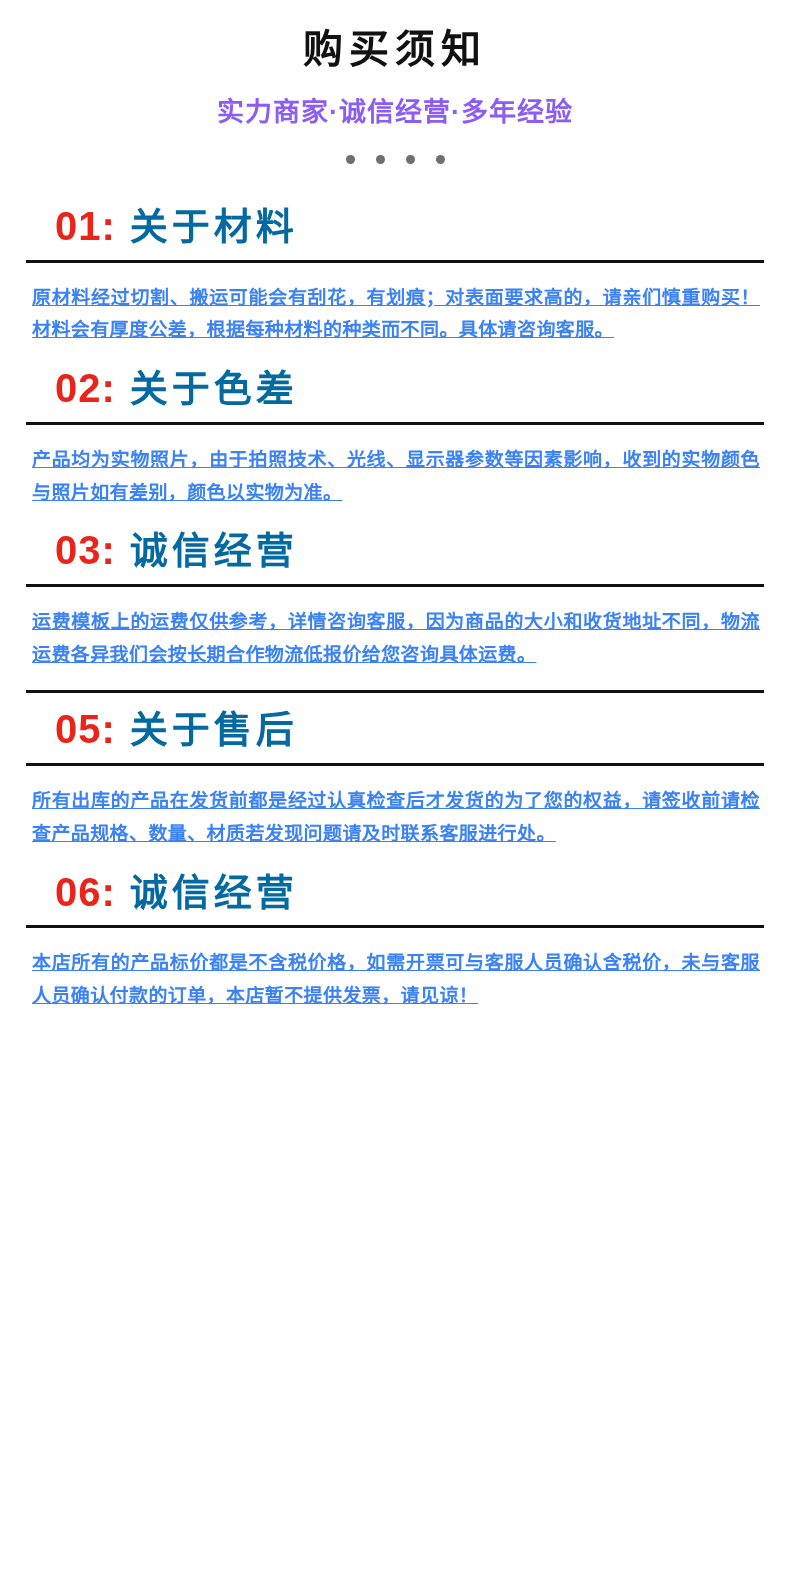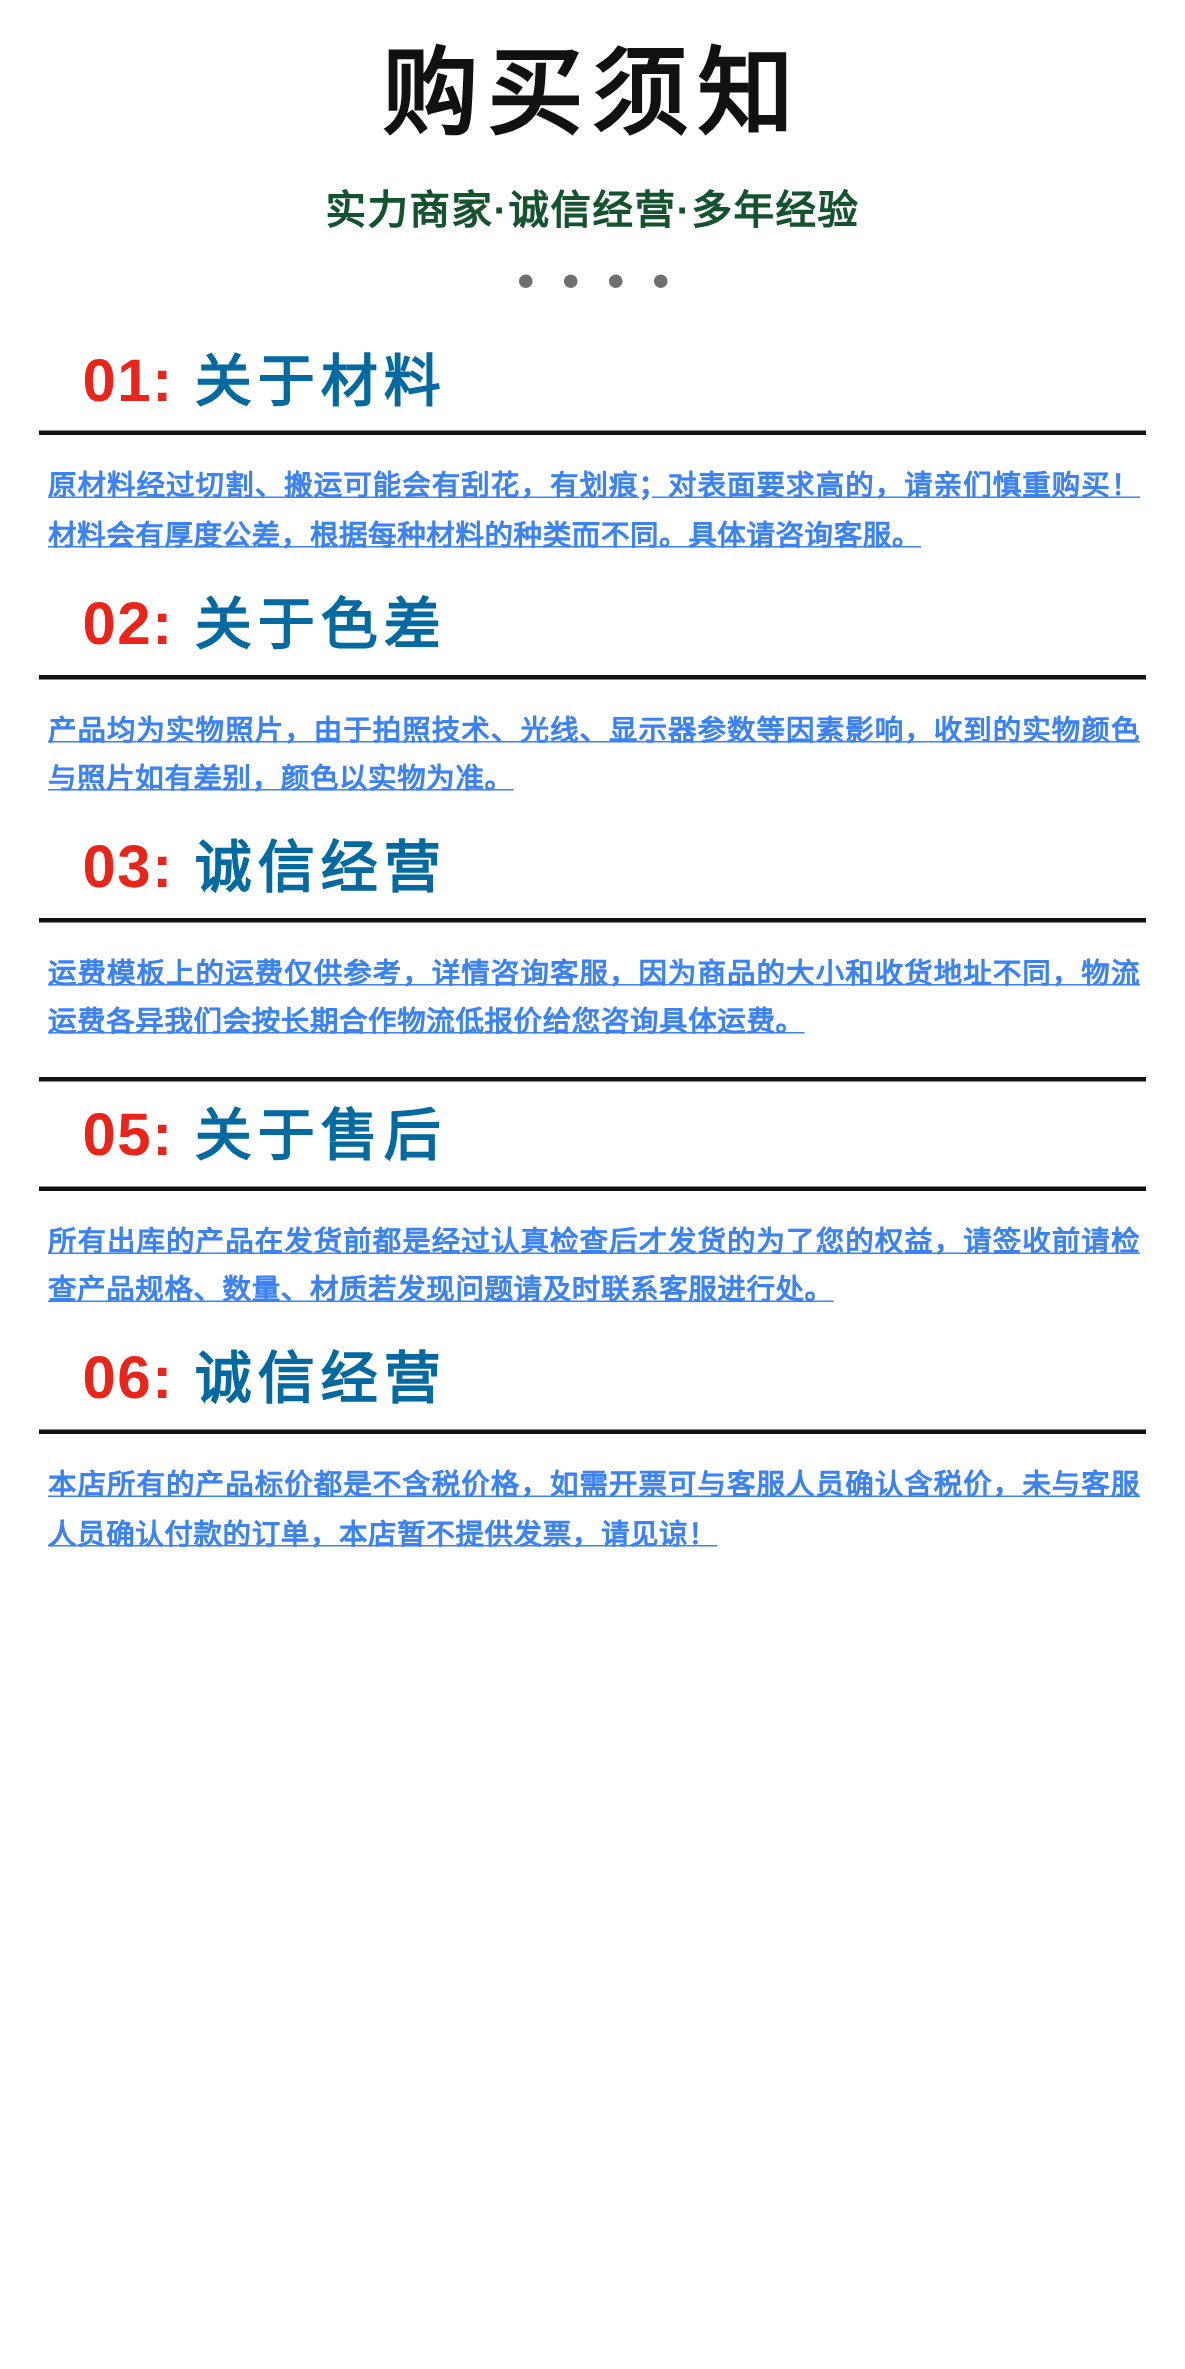--- a/index.html
+++ b/index.html
@@ -28,7 +28,7 @@
     padding-top: 26px;
   }
   .main-title {
-    font-size: 64px;
+    font-size: 40px;
     font-weight: bold;
     letter-spacing: 6px;
     line-height: 1.15;

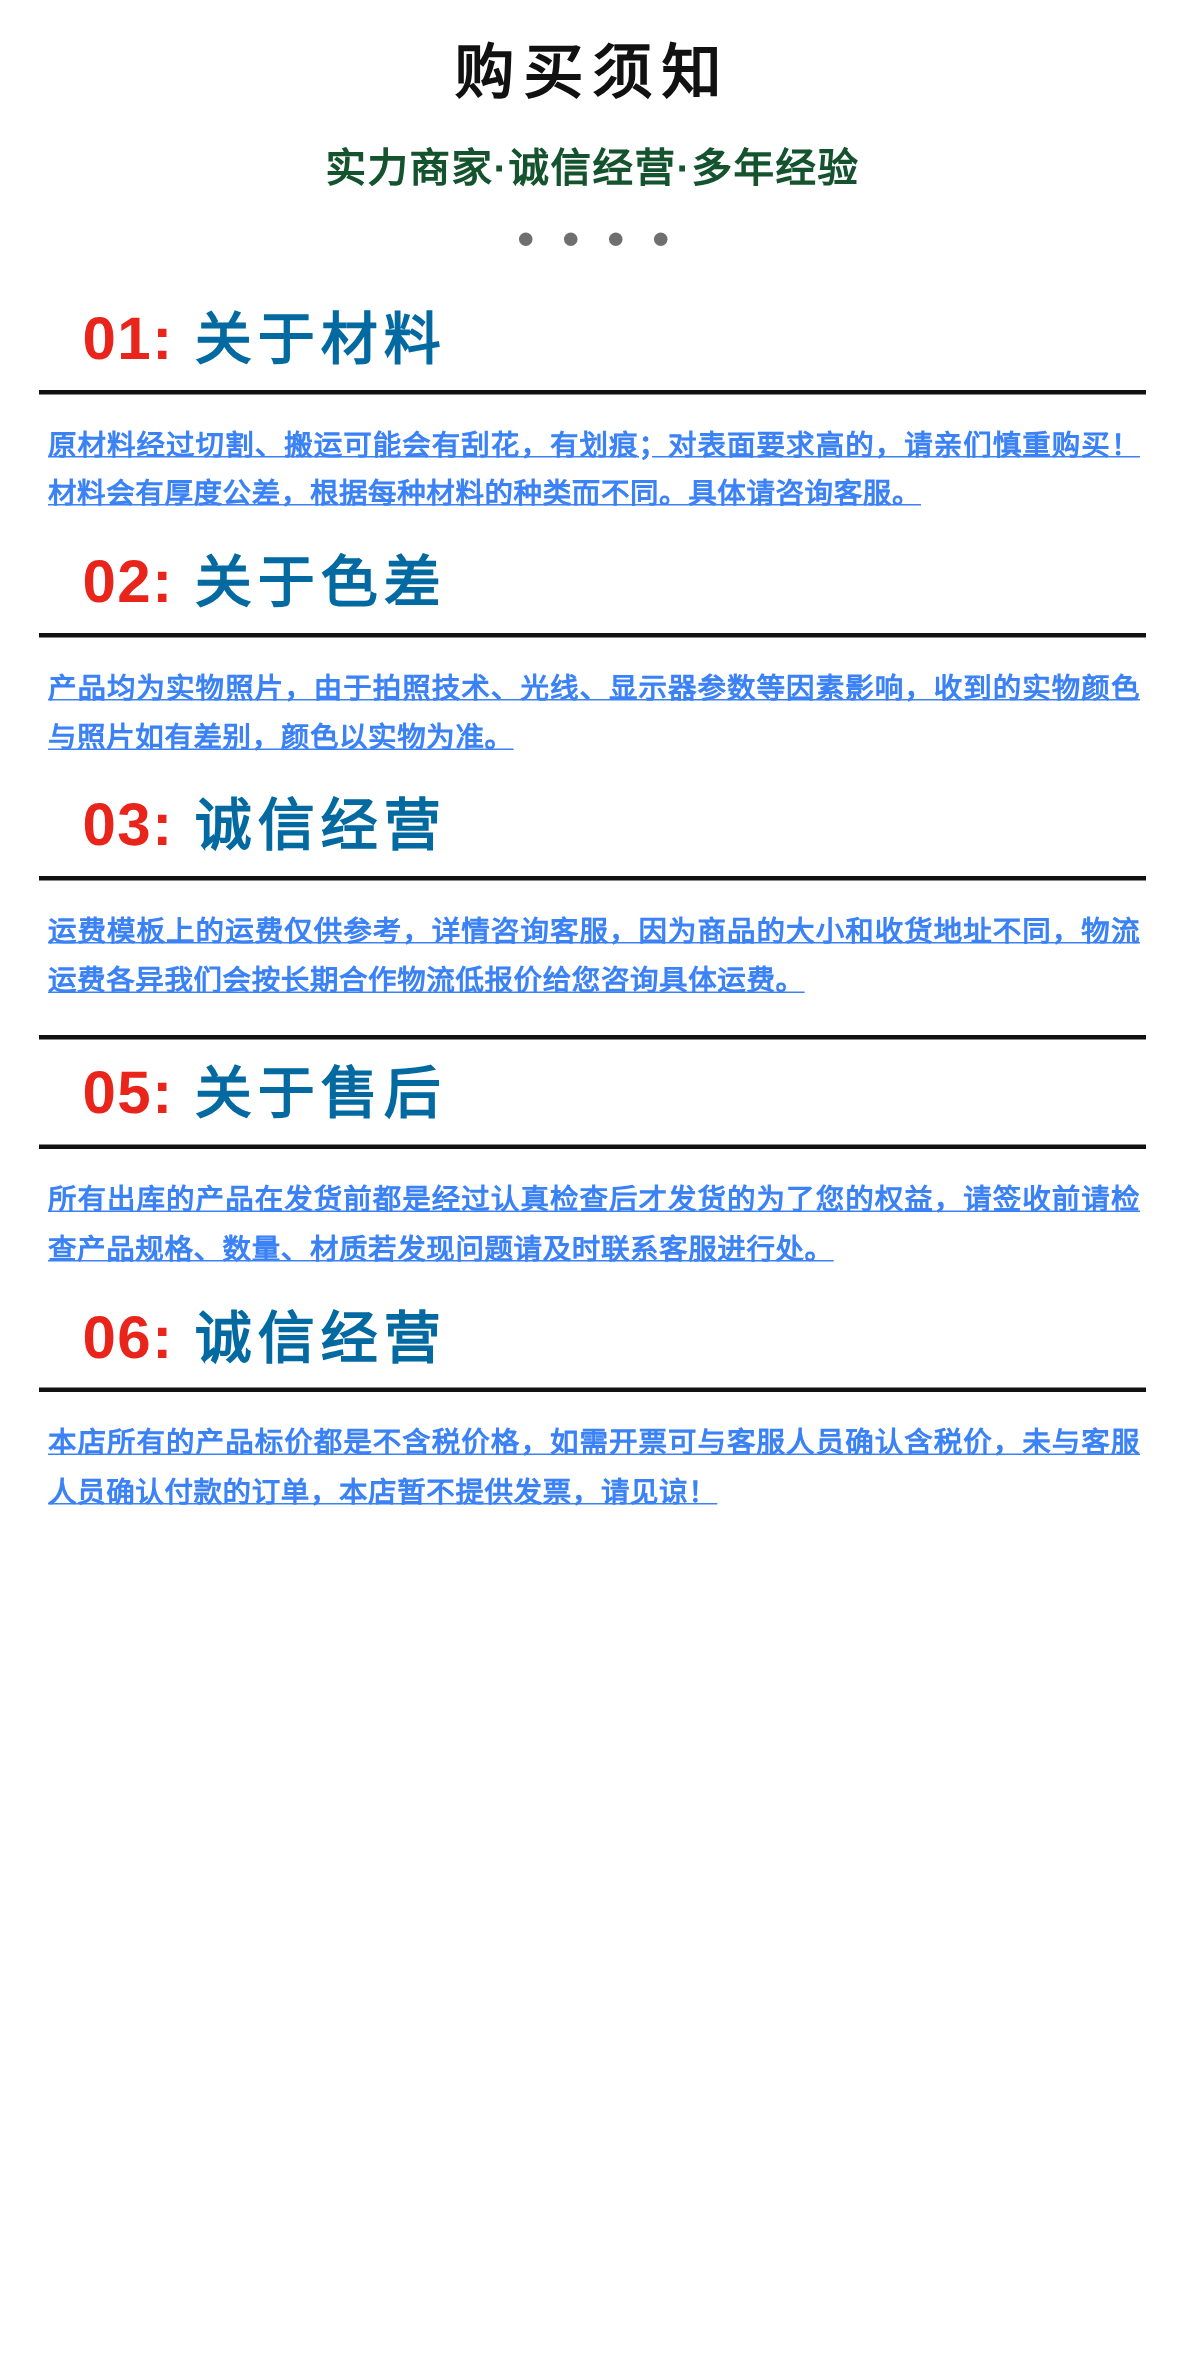--- a/index.html
+++ b/index.html
@@ -39,7 +39,7 @@
     font-size: 27px;
     font-weight: bold;
     letter-spacing: 1px;
-    color: #14532d;
+    color: #8b5cf6;
     margin: 18px 0 0 0;
   }
   .dots {

